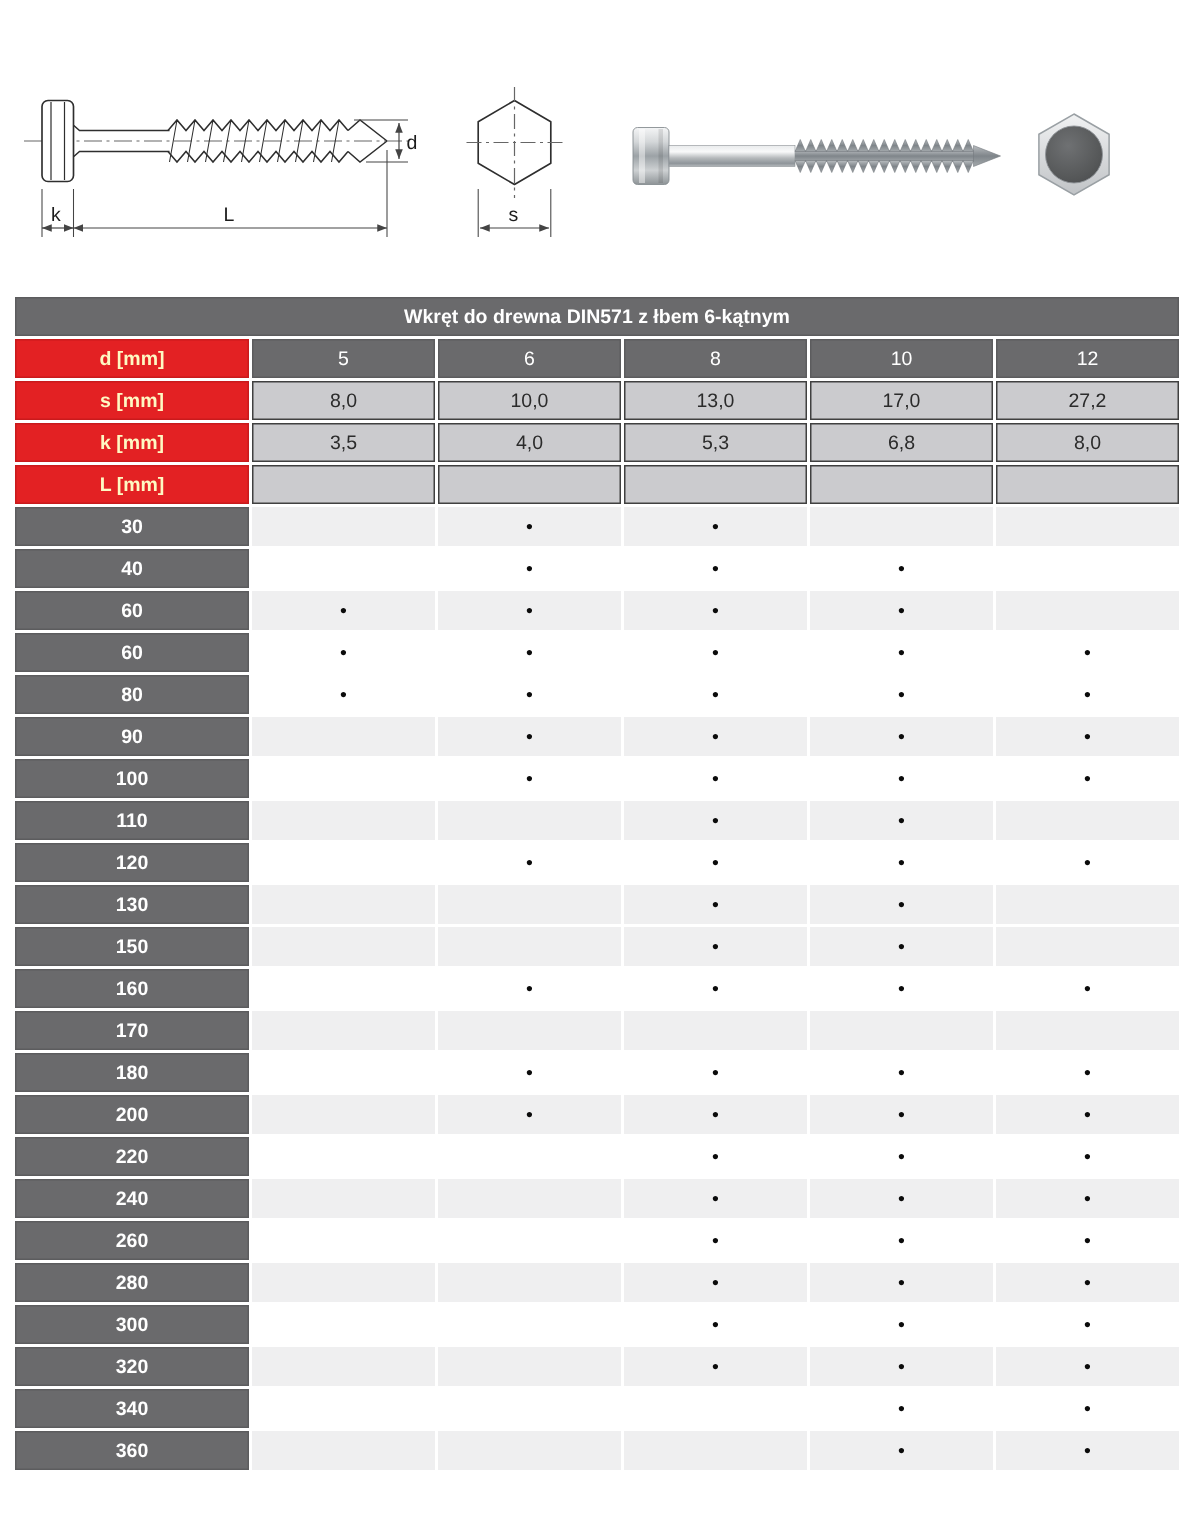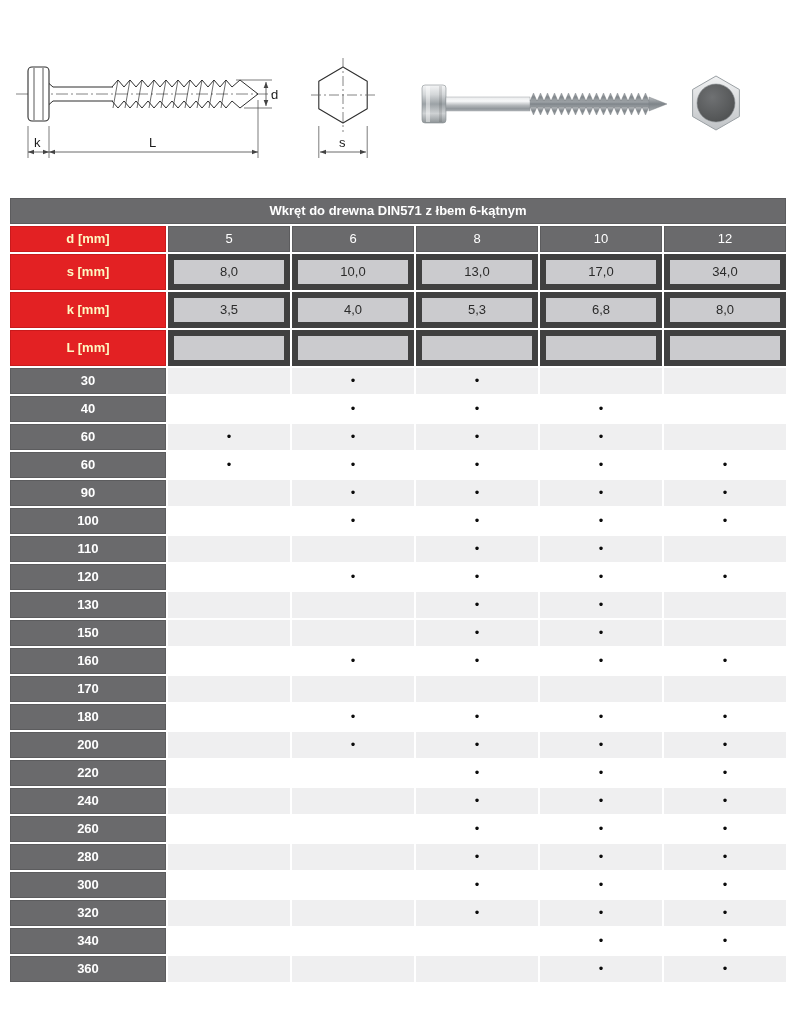--- a/index.html
+++ b/index.html
@@ -31,7 +31,7 @@
     border:1px solid #c91a1c;
   }
   .val-dark{background:var(--dark-gray,#6a6a6c);color:#fff;border:1px solid #5c5c5e;}
-  .val-mid{background:var(--mid-gray,#cbcbce);color:#2b2b2b;border:6px solid #404040;}
+  .val-mid{background:var(--mid-gray,#cbcbce);color:#2b2b2b;border:1px solid #404040;}
   .len-lbl{background:var(--dark-gray,#6a6a6c);color:#fff;border:1px solid #5c5c5e;}
   td.stripe{background:var(--stripe-gray,#efeff0);}
   td.plain{background:#ffffff;}

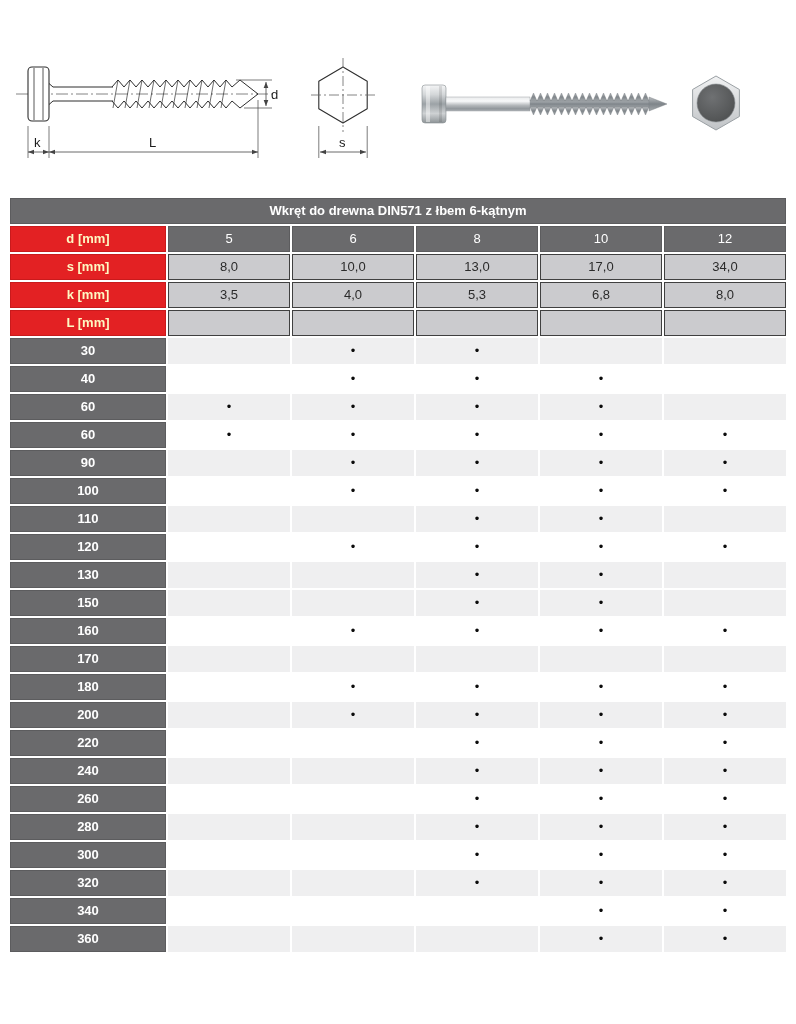--- a/index.html
+++ b/index.html
@@ -161,7 +161,7 @@
     <td class="val-mid">10,0</td>
     <td class="val-mid">13,0</td>
     <td class="val-mid">17,0</td>
-    <td class="val-mid">34,0</td>
+    <td class="val-mid">27,2</td>
   </tr>
           <tr>
     <th class="lbl-red">k [mm]</th>

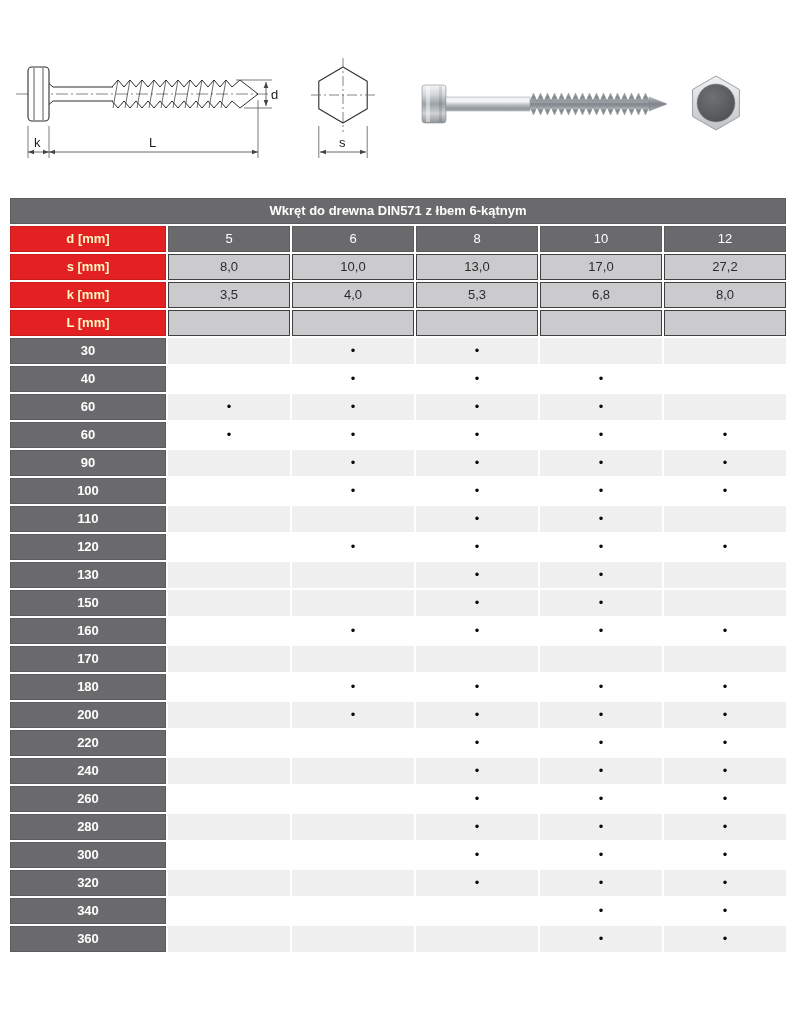--- a/index.html
+++ b/index.html
@@ -212,6 +212,14 @@
     <td class="avail plain">•</td>
   </tr>
           <tr>
+    <th class="len-lbl">80</th>
+    <td class="avail plain">•</td>
+    <td class="avail plain">•</td>
+    <td class="avail plain">•</td>
+    <td class="avail plain">•</td>
+    <td class="avail plain">•</td>
+  </tr>
+          <tr>
     <th class="len-lbl">90</th>
     <td class="avail stripe"></td>
     <td class="avail stripe">•</td>

